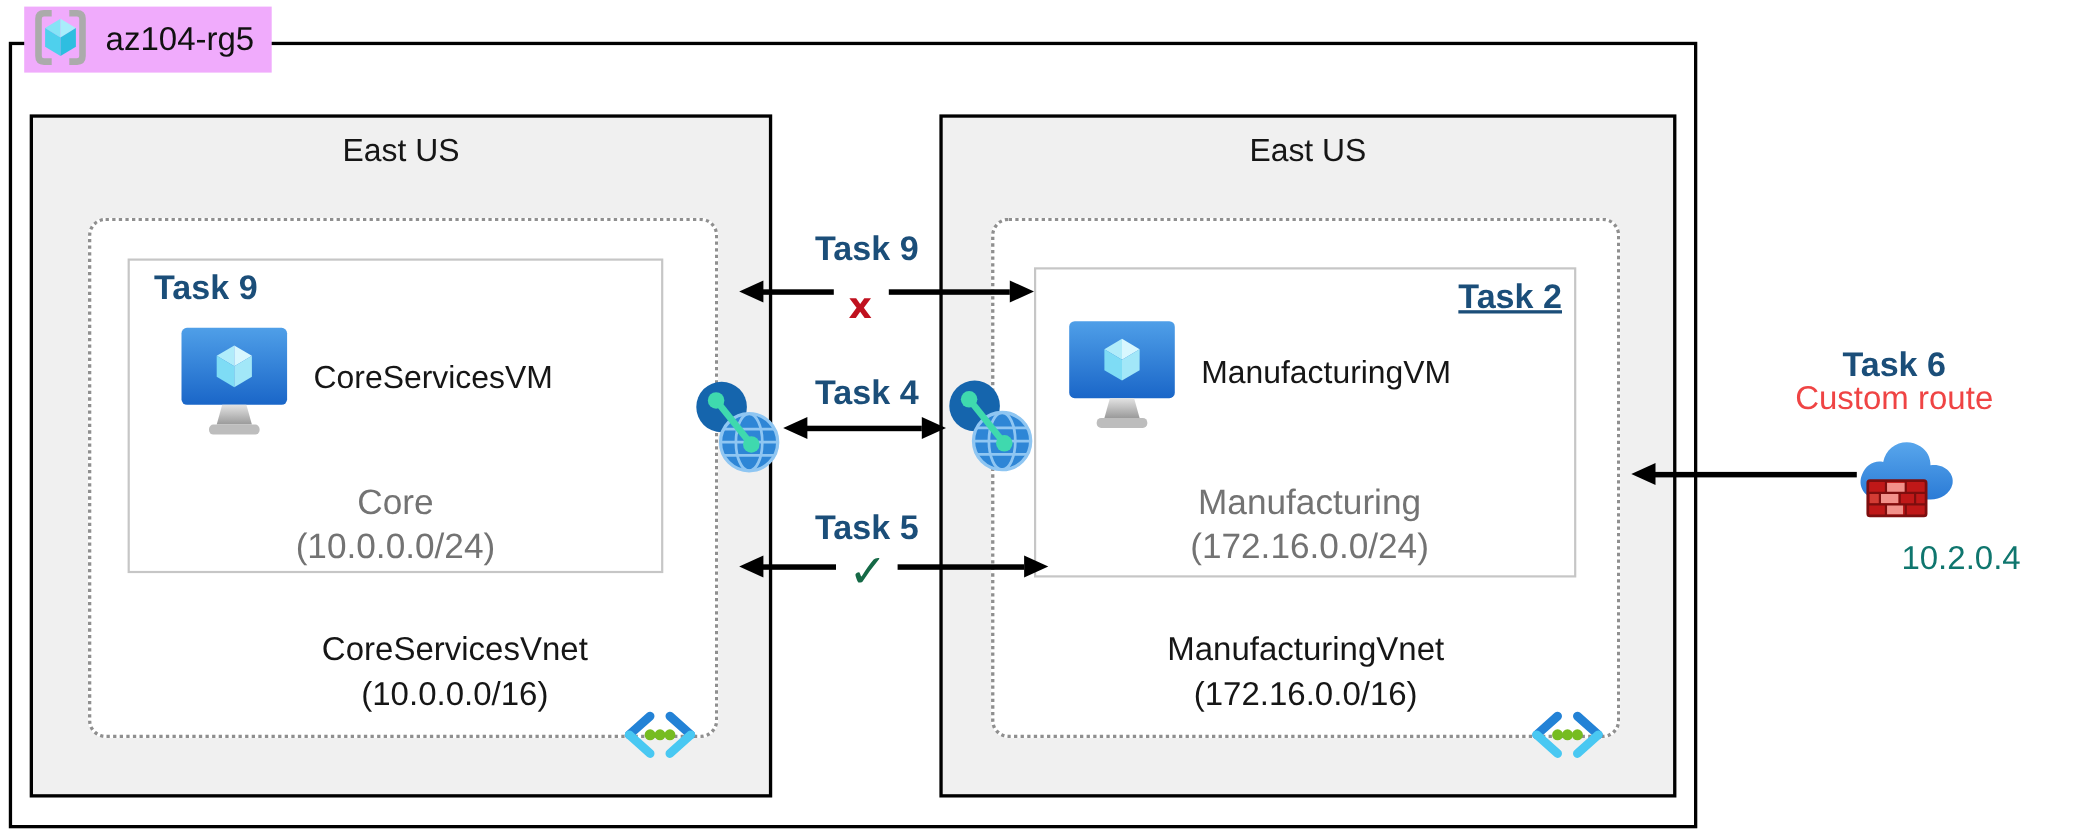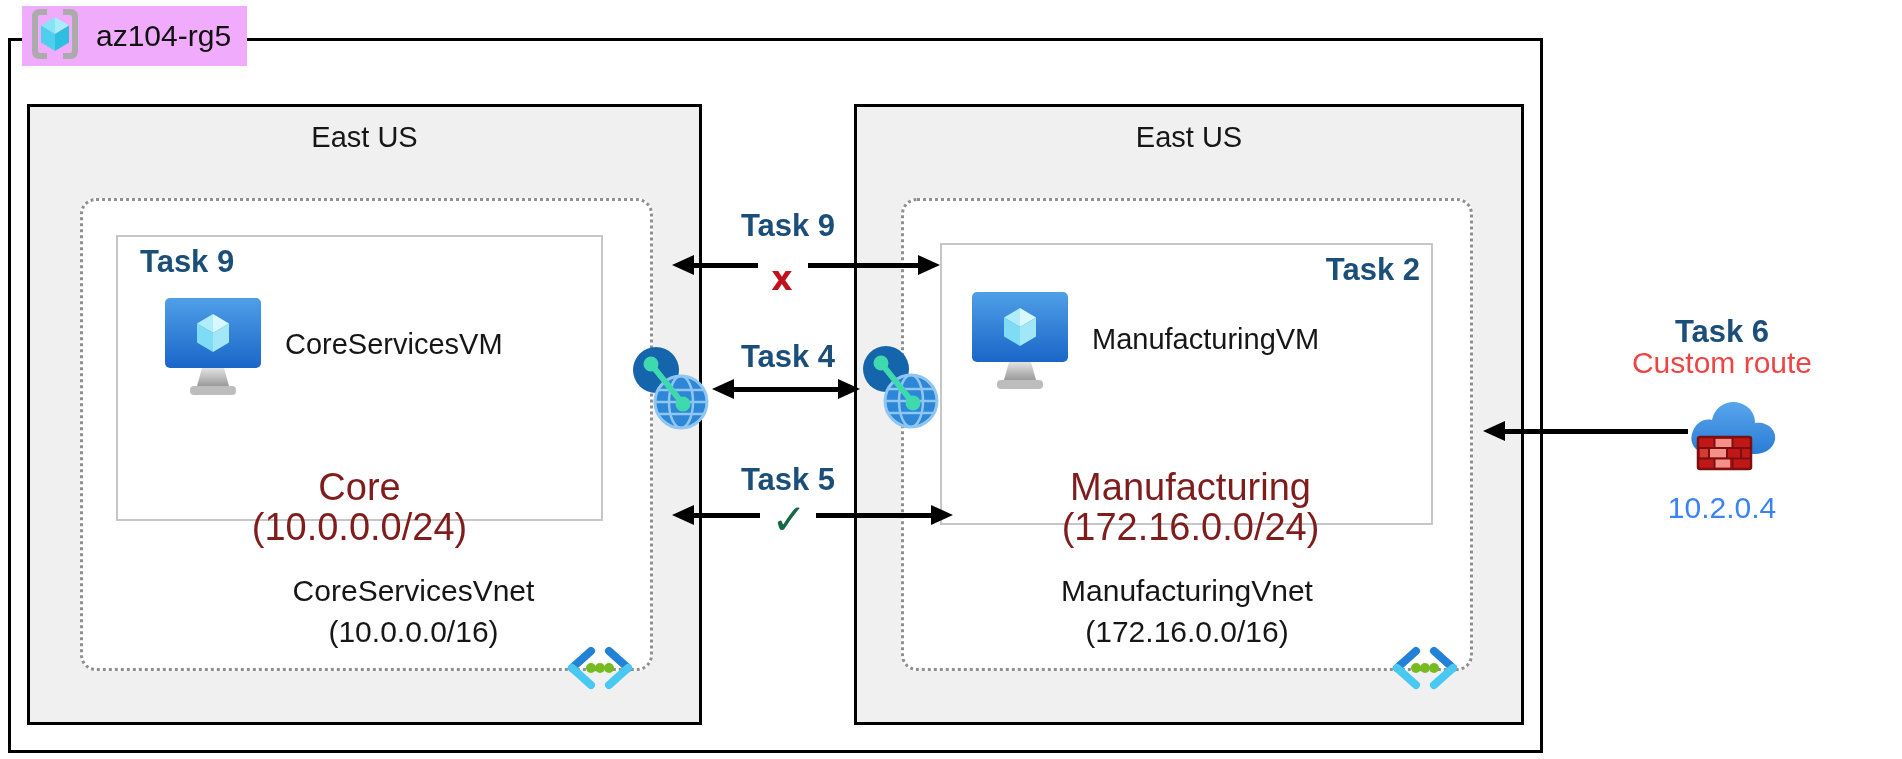--- a/index.html
+++ b/index.html
@@ -121,7 +121,7 @@
   <div class="abs vnet" style="left:901px;top:198px;width:572px;height:473px;"></div>
 
   <div class="abs subnet" style="left:940px;top:243px;width:493px;height:282px;"></div>
-  <div class="abs task-tag" style="left:1230px;top:252px;width:190px;text-align:right;">Task 2</div>
+  <div class="abs task-tag" style="left:1230px;top:252px;width:190px;text-align:right;text-decoration:underline;">Task 2</div>
 
   <div class="abs icon" style="left:970px;top:290px;">
     <svg width="100" height="106" viewBox="0 0 100 106">

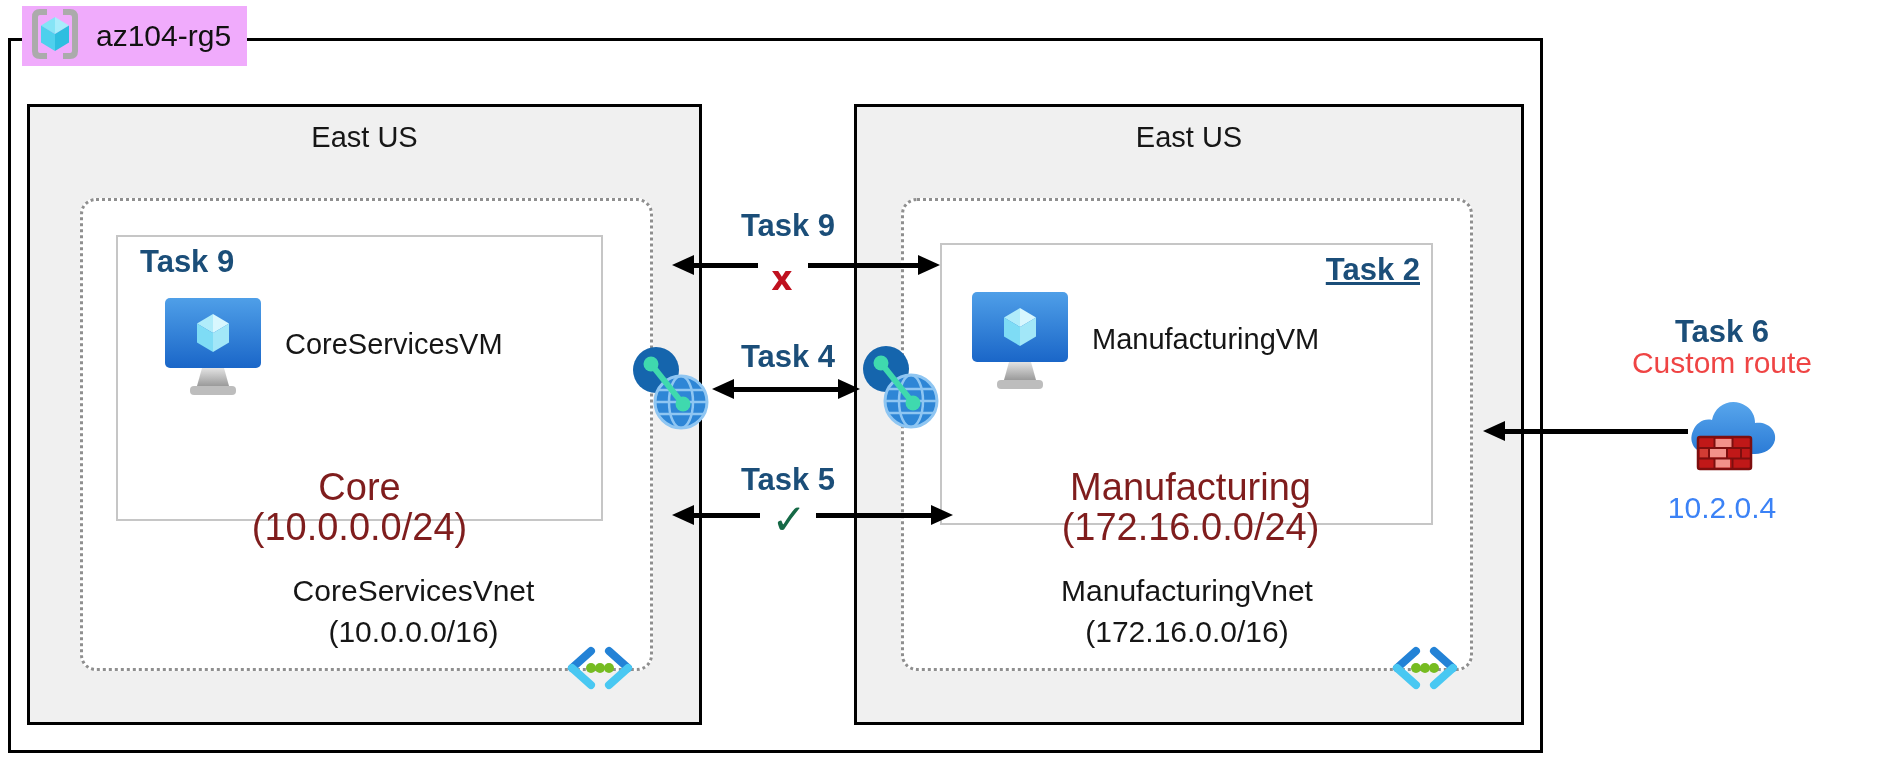--- a/index.html
+++ b/index.html
@@ -21,7 +21,7 @@
   .subnet{background:#fff;border:2px solid #c6c6c6;box-sizing:border-box;}
   .task-tag{font-size:31px;font-weight:bold;color:#1b4e79;}
   .vm-name{font-size:29px;color:#161616;}
-  .subnet-label{text-align:center;font-size:38px;line-height:40px;color:#7f1d1d;margin-top:31px;}
+  .subnet-label{text-align:center;font-size:32px;line-height:40px;color:#737373;}
   
   .conn-label{font-size:31px;font-weight:bold;color:#1b4e79;transform:translate(-50%,-50%);
               white-space:nowrap;z-index:12;}

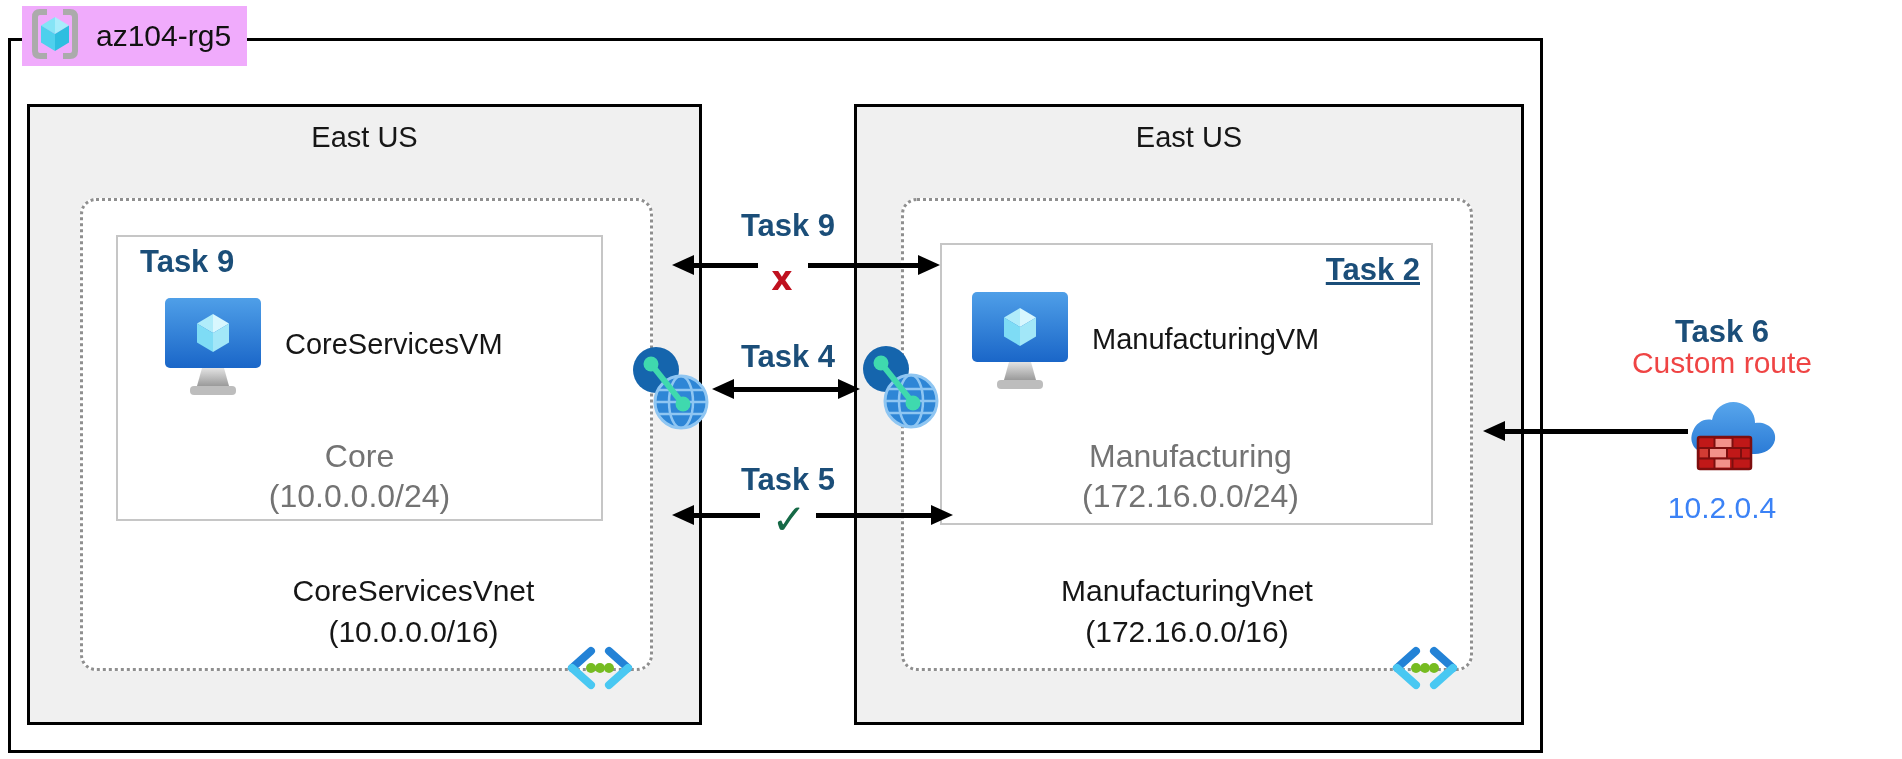--- a/index.html
+++ b/index.html
@@ -39,7 +39,7 @@
   
   .t6-title{font-size:31px;font-weight:bold;color:#1b4e79;text-align:center;margin-top:12px;}
   .t6-sub{font-size:30px;color:#ef4444;text-align:center;white-space:nowrap;}
-  .t6-ip{font-size:30px;color:#3b82f6;text-align:center;}
+  .t6-ip{font-size:30px;color:#0f766e;text-align:right;}
 </style>
 </head>
 <body>

